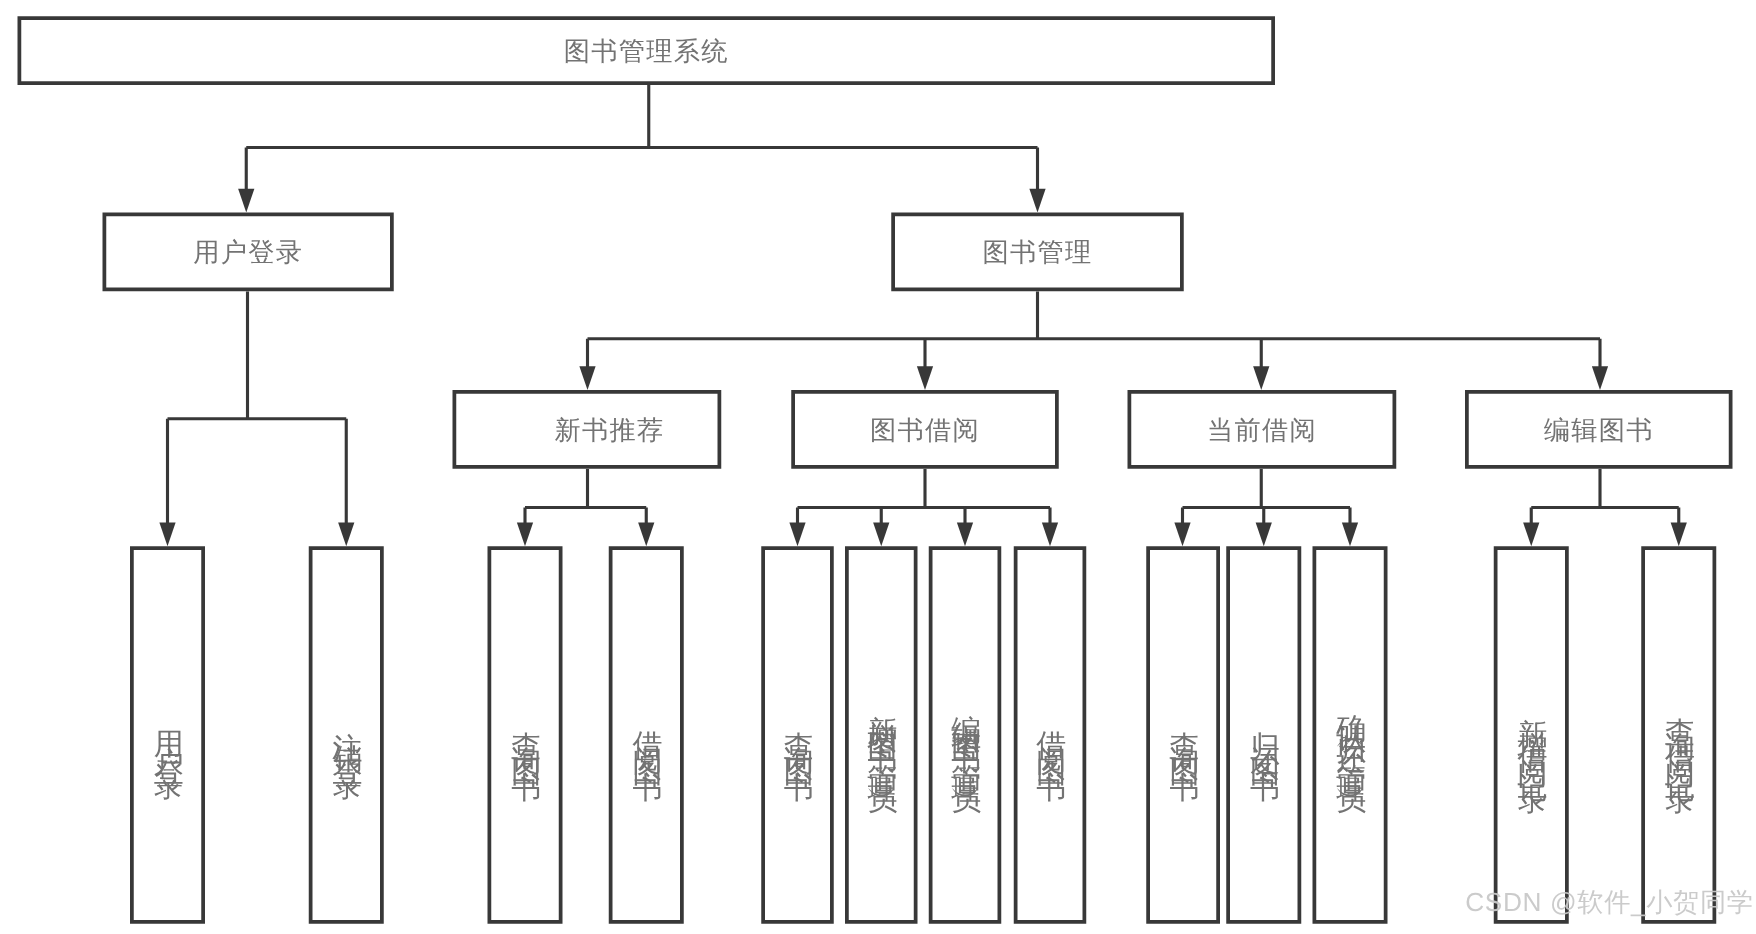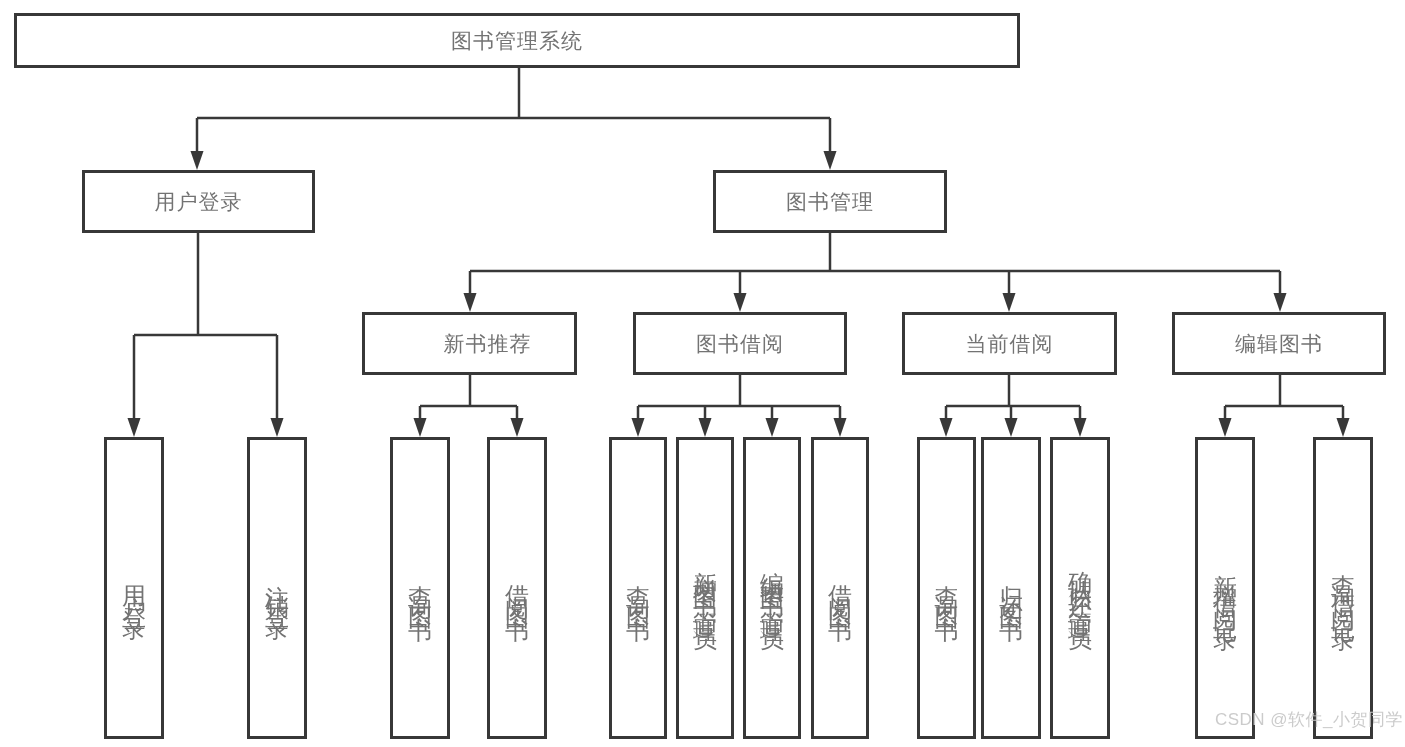--- a/index.html
+++ b/index.html
@@ -23,7 +23,7 @@
   .node.v .vtext.tight{letter-spacing:8px;}
   .watermark{
     position:absolute;top:708px;right:2px;
-    font-size:17px;color:#c9c9c9;opacity:.95;letter-spacing:.5px;
+    font-size:21px;color:#c9c9c9;opacity:.95;letter-spacing:.5px;
     white-space:nowrap;z-index:5;
   }
 </style>

